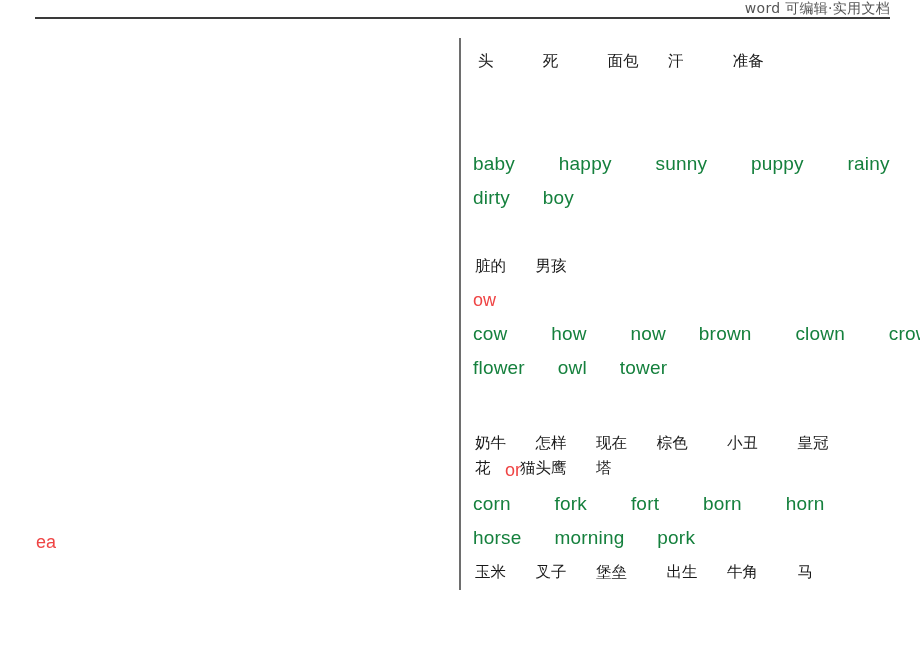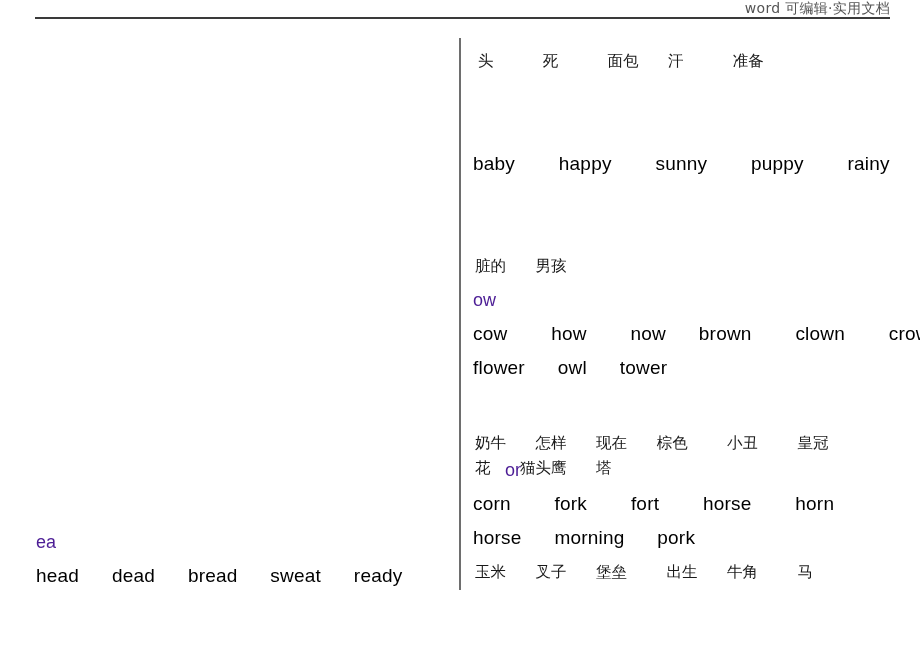--- a/index.html
+++ b/index.html
@@ -83,7 +83,7 @@
     font-family: "Liberation Sans", sans-serif;
     font-size: 19px;
     line-height: 34px;
-    color: #000000;
+    color: #15803d;
     white-space: pre;
     letter-spacing: 0.2px;
   }

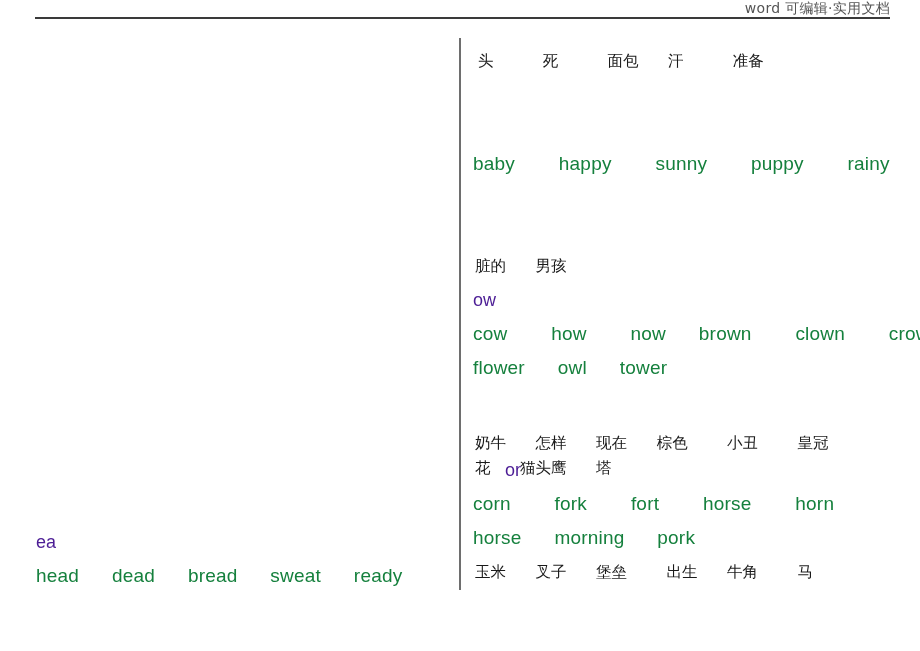--- a/index.html
+++ b/index.html
@@ -145,6 +145,7 @@
     <div id="right-cn-top" class="cnline">头          死          面包      汗          准备</div>
 
     <div id="right-baby-1" class="wordline">baby        happy        sunny        puppy        rainy</div>
+    <div id="right-baby-2" class="wordline">dirty      boy</div>
     <div id="right-baby-cn-2" class="cnline">脏的      男孩</div>
 
     <div id="right-ow-head" class="pattern-head">ow</div>

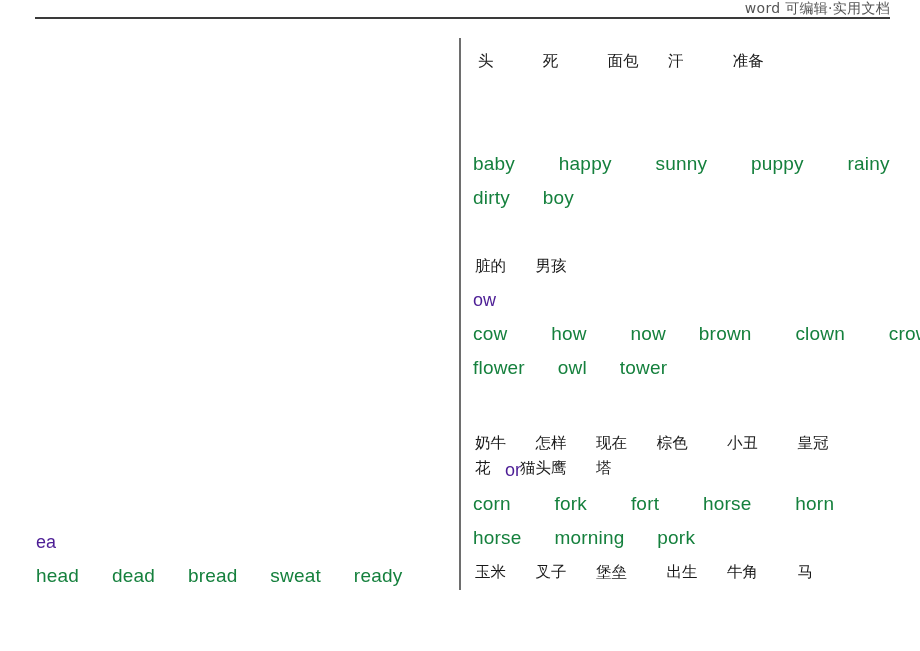--- a/index.html
+++ b/index.html
@@ -98,7 +98,7 @@
     font-family: "Liberation Sans", sans-serif;
     font-size: 18px;
     line-height: 34px;
-    color: #4c1d95;
+    color: #ef4444;
     white-space: pre;
   }
 

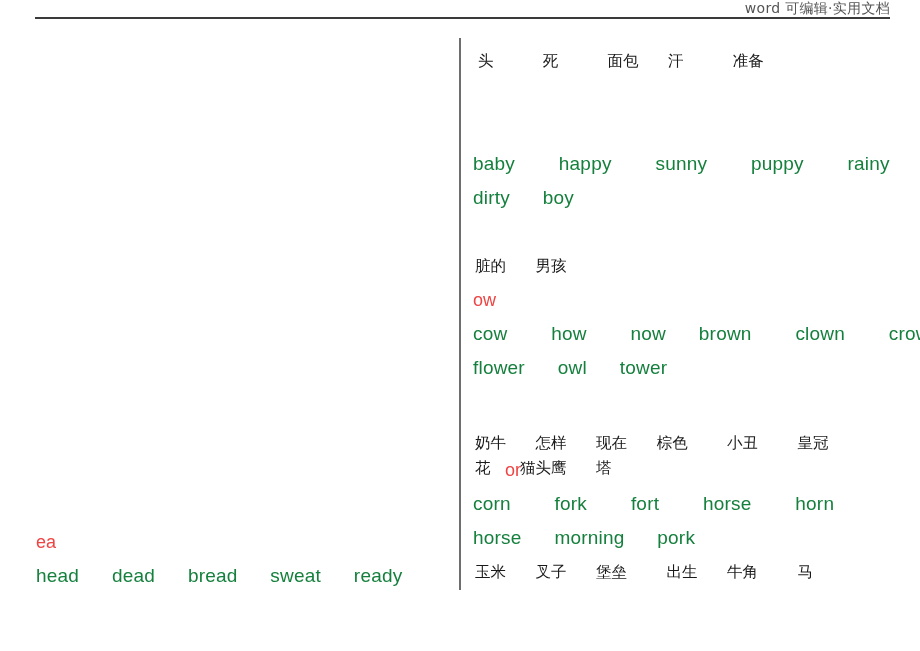--- a/index.html
+++ b/index.html
@@ -155,7 +155,7 @@
     <div id="right-ow-cn-2" class="cnline">花      猫头鹰      塔</div>
 
     <div id="right-or-head" class="pattern-head">or</div>
-    <div id="right-or-1" class="wordline">corn        fork        fort        horse        horn</div>
+    <div id="right-or-1" class="wordline">corn        fork        fort        born        horn</div>
     <div id="right-or-2" class="wordline">horse      morning      pork</div>
     <div id="right-or-cn-1" class="cnline">玉米      叉子      堡垒        出生      牛角        马</div>
 

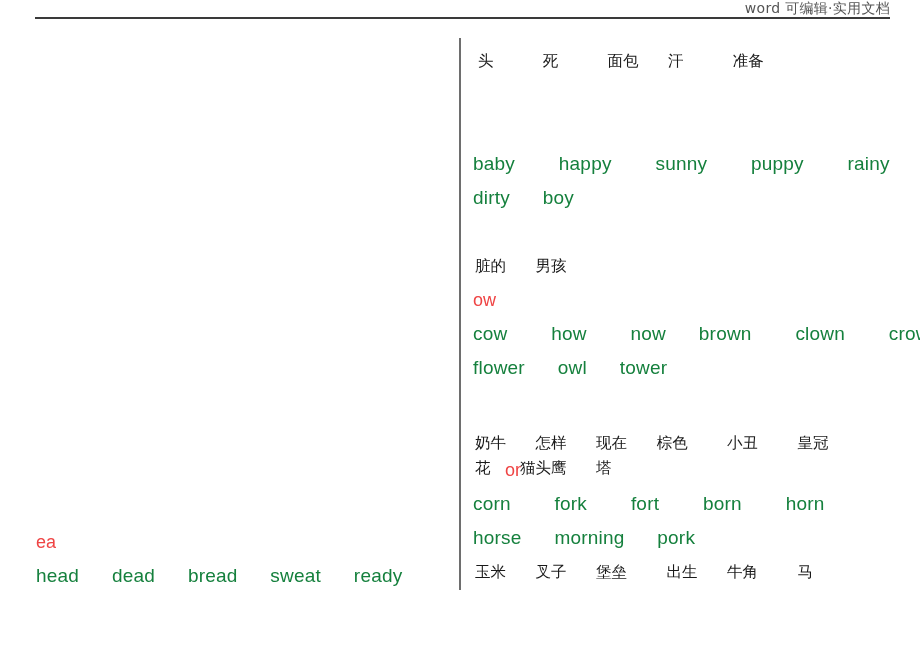--- a/index.html
+++ b/index.html
@@ -137,7 +137,6 @@
 
   <div id="left-column" class="column">
     <div id="left-ea-head" class="pattern-head">ea</div>
-    <div id="left-ea-words" class="wordline">head      dead      bread      sweat      ready</div>
   </div>
 
   <div id="right-column" class="column">

